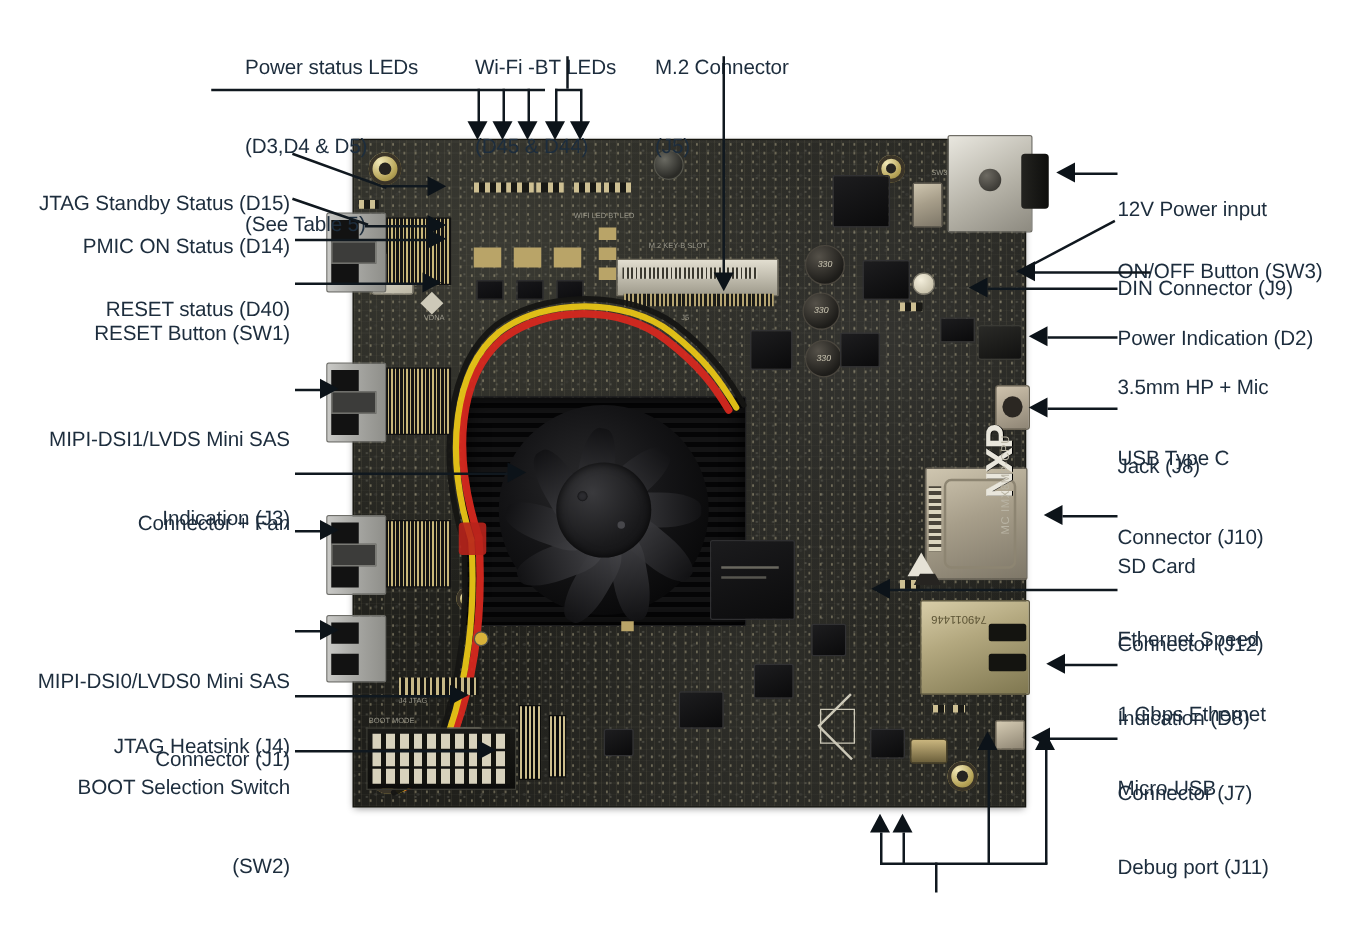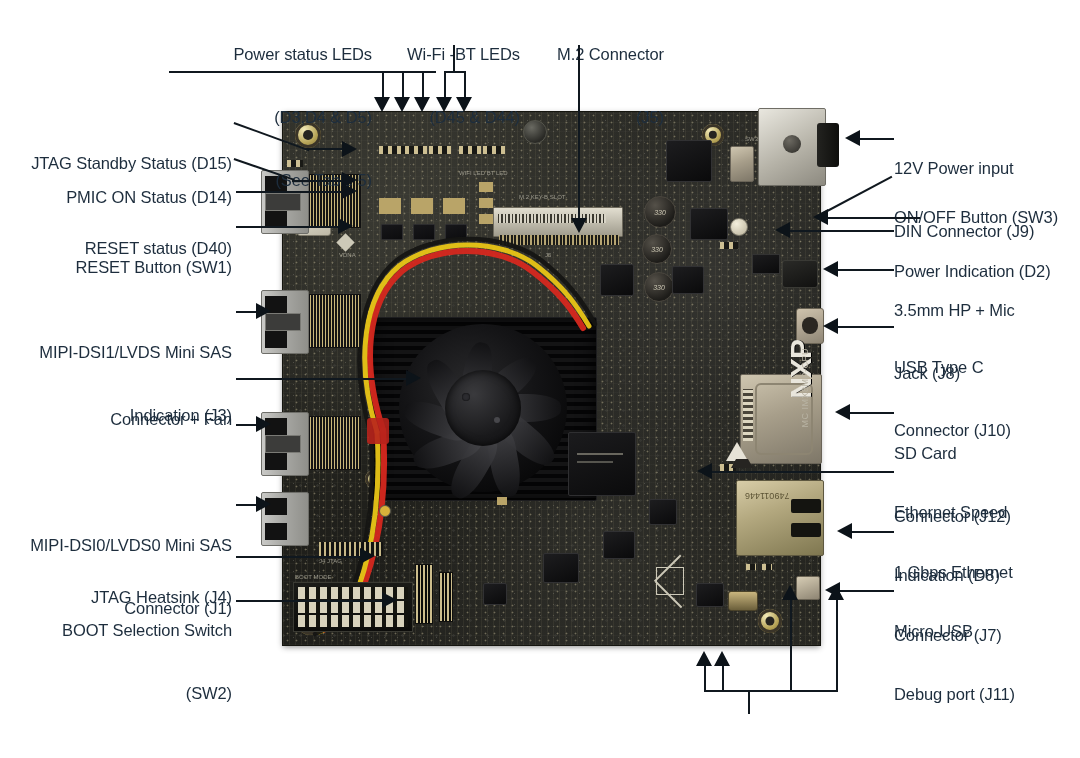--- a/index.html
+++ b/index.html
@@ -12,7 +12,7 @@
        white-space:pre;font-weight:400;letter-spacing:-0.1px;}
   .lbl.r{text-align:right;}
   .lbl.l{text-align:left;}
-  .lbl.c{text-align:right;}
+  .lbl.c{text-align:left;}
 
   
   .ln{position:absolute;background:#10181f;}

